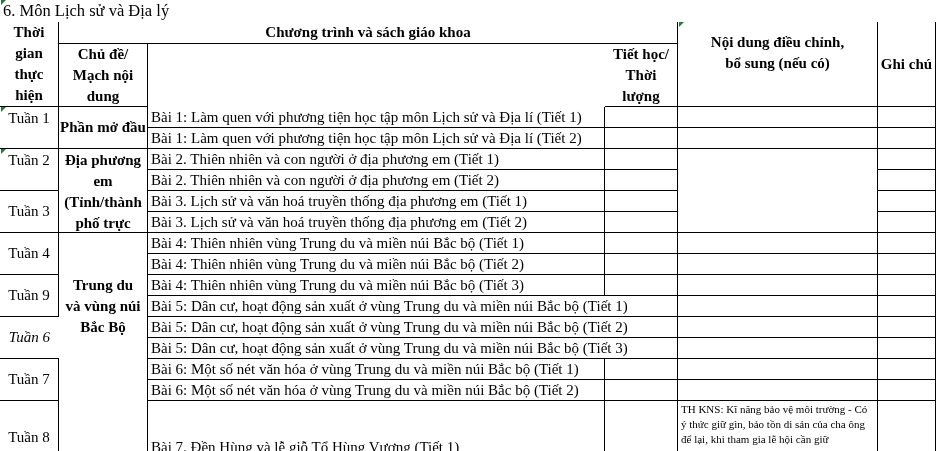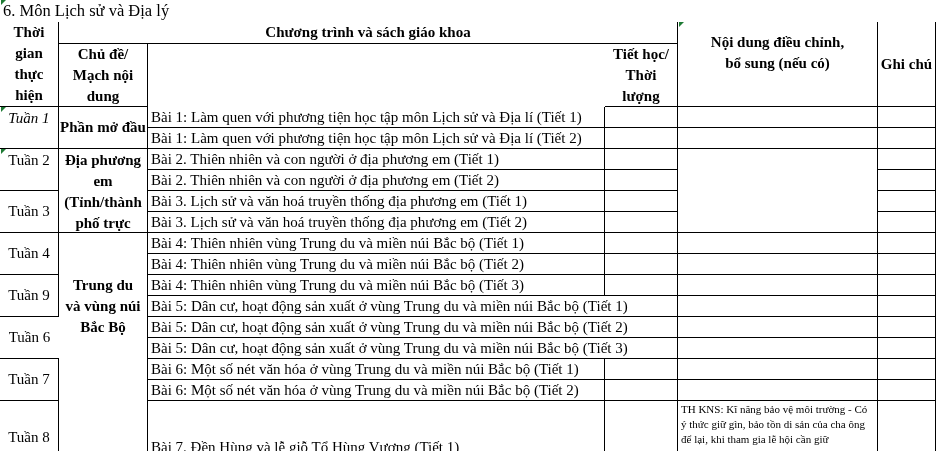--- a/index.html
+++ b/index.html
@@ -33,7 +33,7 @@
   <div class="cell bold" style="left:678px;top:22px;width:200px;height:85px;align-items:flex-start;padding:10px 24px 0;">Nội dung điều chỉnh, bổ sung (nếu có)</div>
   <div class="cell bold" style="left:878px;top:22px;width:58px;height:85px;">Ghi chú</div>
 
-  <div class="cell" style="left:0;top:107px;width:59px;height:42px;align-items:flex-start;padding-top:1px;font-style:italic;">Tuần 1</div>
+  <div class="cell" style="left:0;top:107px;width:59px;height:42px;align-items:flex-start;padding-top:1px;">Tuần 1</div>
   <div class="cell" style="left:0;top:149px;width:59px;height:42px;align-items:flex-start;padding-top:1px;">Tuần 2</div>
   <div class="cell" style="left:0;top:191px;width:59px;height:42px;">Tuần 3</div>
   <div class="cell" style="left:0;top:233px;width:59px;height:42px;">Tuần 4</div>

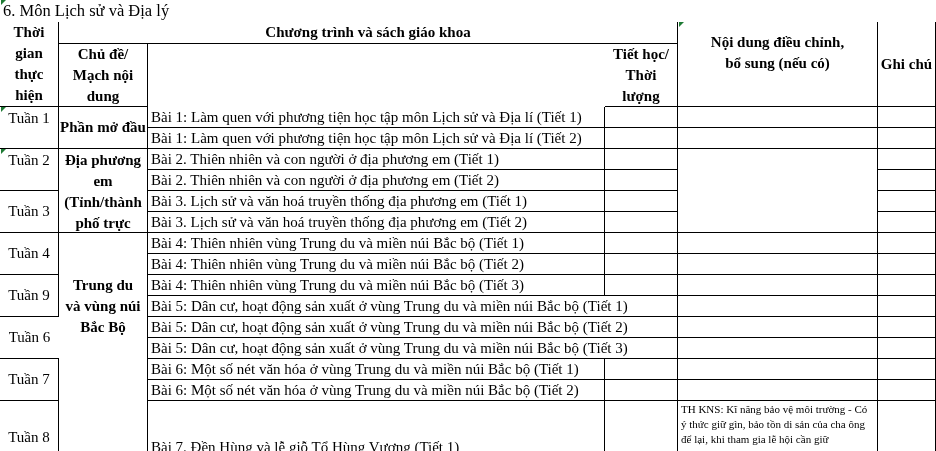--- a/index.html
+++ b/index.html
@@ -38,7 +38,7 @@
   <div class="cell" style="left:0;top:191px;width:59px;height:42px;">Tuần 3</div>
   <div class="cell" style="left:0;top:233px;width:59px;height:42px;">Tuần 4</div>
   <div class="cell" style="left:0;top:275px;width:59px;height:42px;">Tuần 9</div>
-  <div class="cell" style="left:0;top:317px;width:60px;height:42px;">Tuần 6</div>
+  <div class="cell" style="left:0;top:317px;width:60px;height:42px;font-style:italic;">Tuần 6</div>
   <div class="cell" style="left:0;top:359px;width:59px;height:42px;">Tuần 7</div>
   <div class="cell" style="left:0;top:401px;width:59px;height:60px;align-items:flex-end;padding-bottom:12px;">Tuần 8</div>
 

